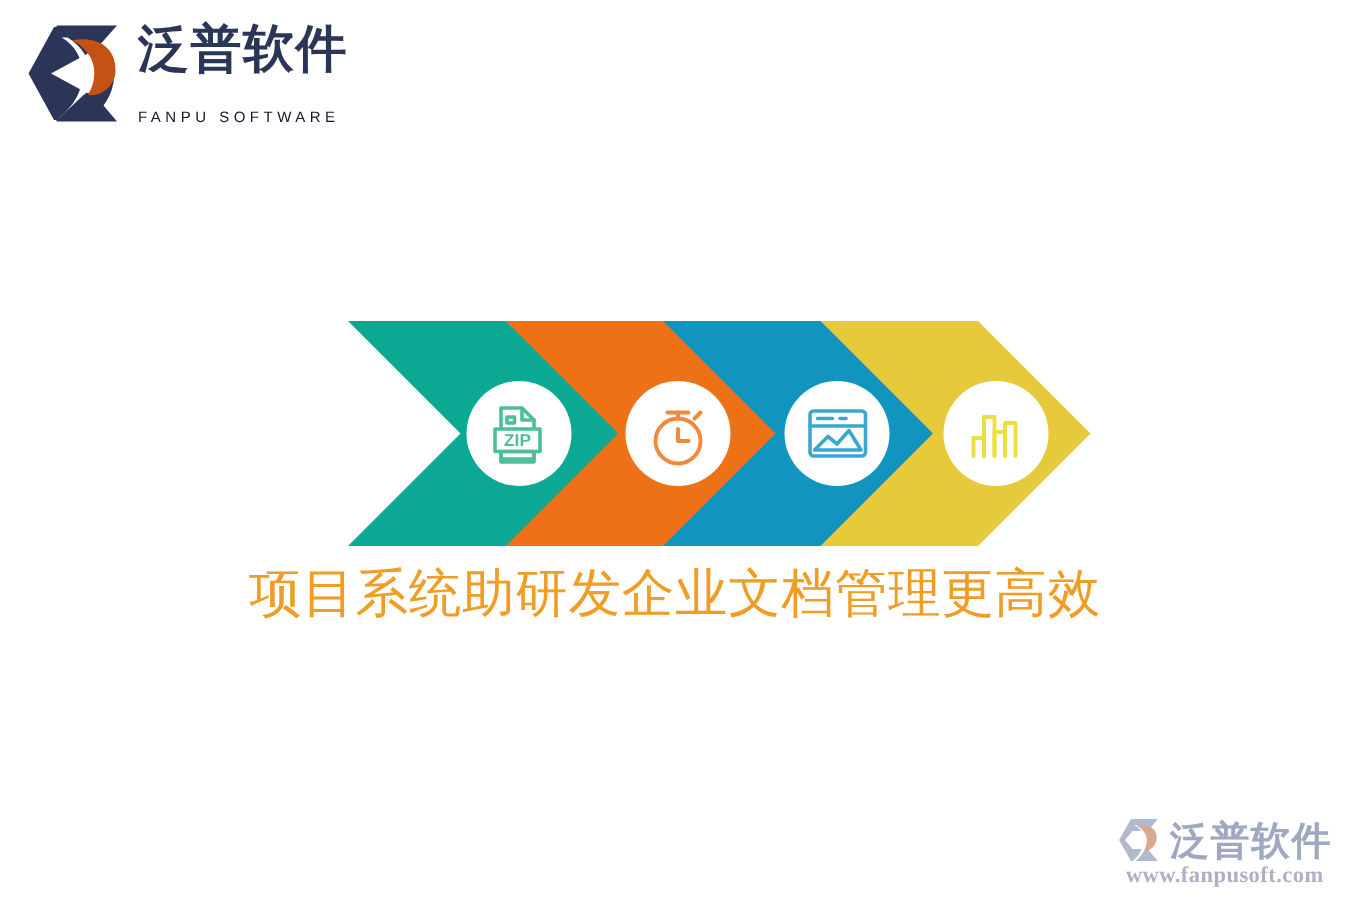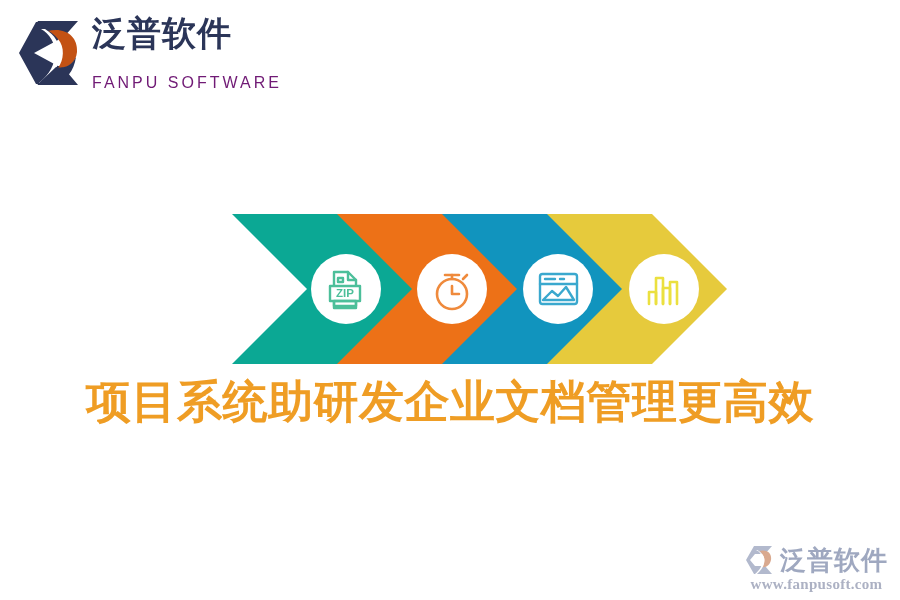--- a/index.html
+++ b/index.html
@@ -45,8 +45,8 @@
     white-space: nowrap;
   }
   .brand-en {
-    font-size: 16px;
-    color: #701a75;
+    font-size: 10px;
+    color: #0f172a;
     letter-spacing: 3.0px;
     line-height: 1.2;
     margin-top: 21px;

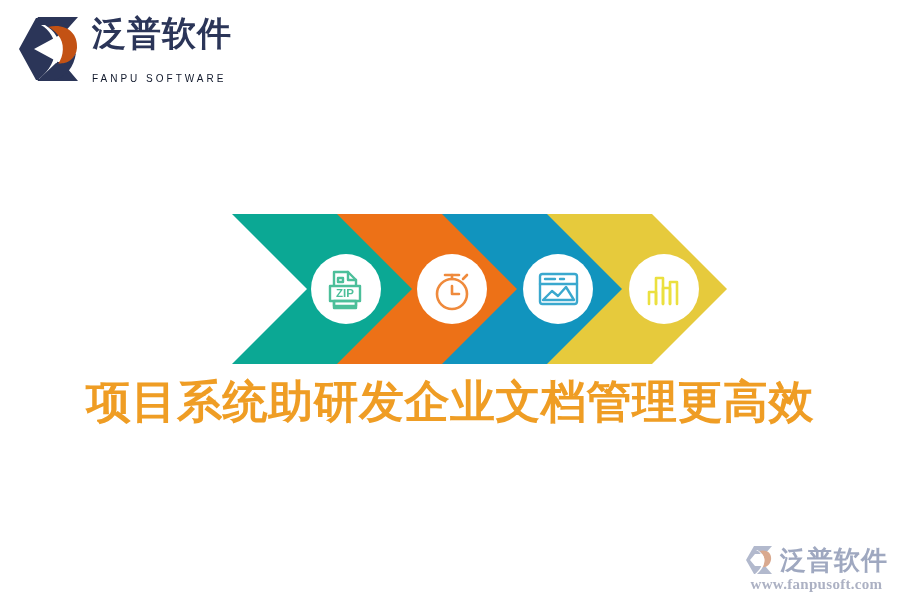--- a/index.html
+++ b/index.html
@@ -73,8 +73,8 @@
     top: 374px;
     width: 900px;
     text-align: center;
-    font-size: 45px;
-    font-weight: bold;
+    font-size: 35px;
+    font-weight: normal;
     color: #ef9d24;
     letter-spacing: 0.5px;
     line-height: 1.25;

